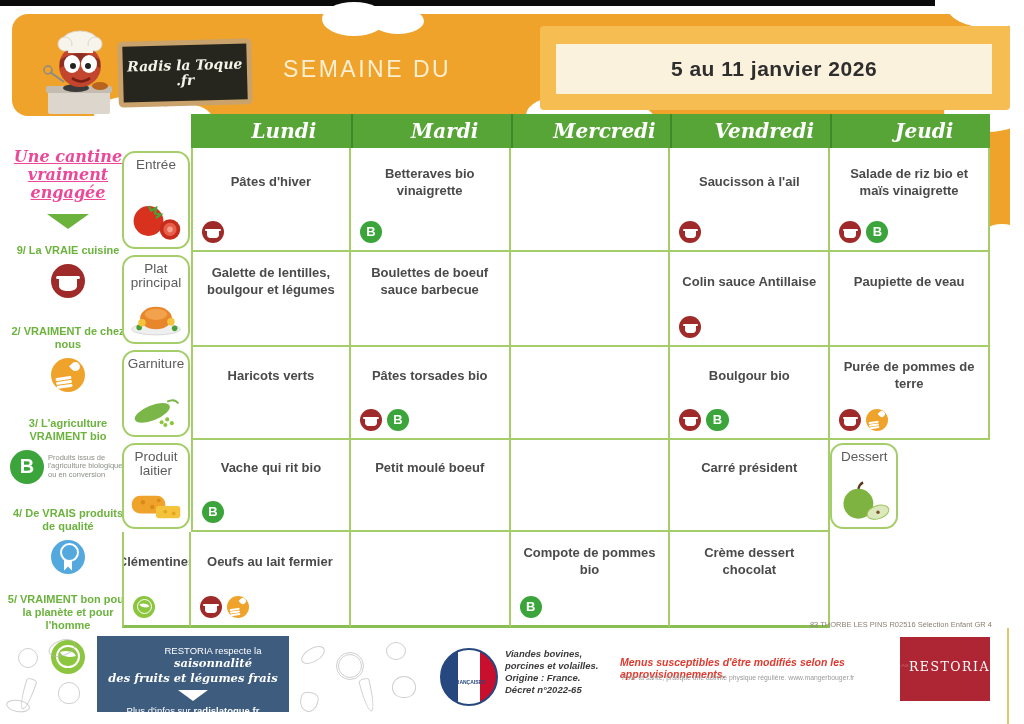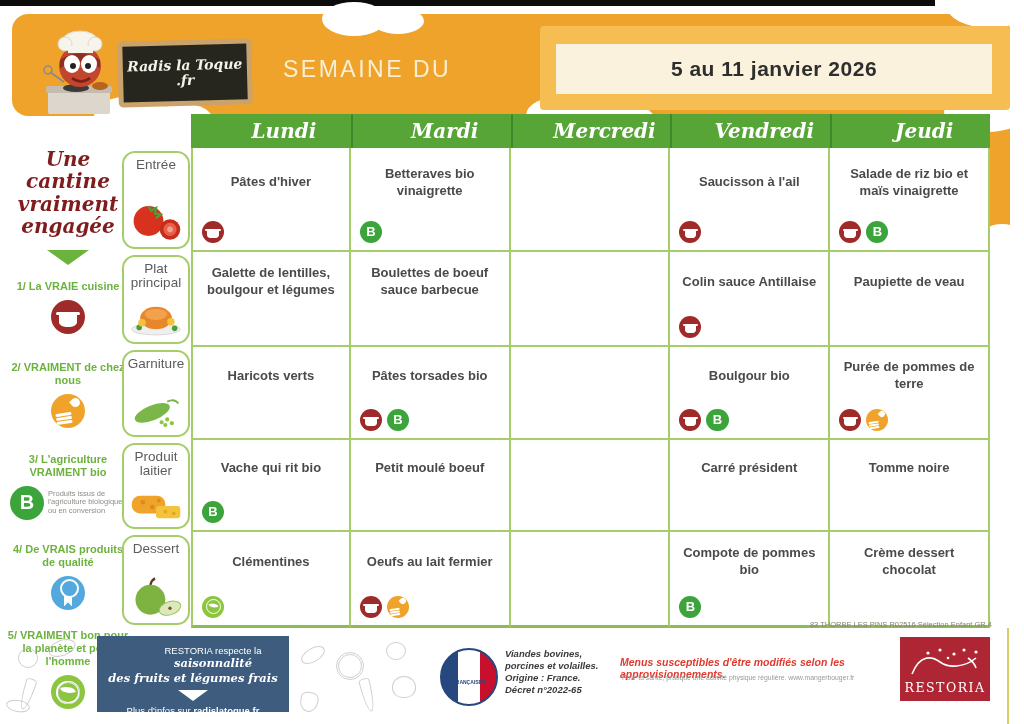--- a/index.html
+++ b/index.html
@@ -23,7 +23,7 @@
 
   
   .sb{position:absolute;left:6px;top:148px;width:124px;text-align:center;z-index:4;}
-  .sb-title{font-size:20px;color:#7f1d1d;line-height:1.12;}
+  .sb-title{font-size:16px;color:#ec4899;line-height:1.12;text-decoration:underline;}
   .sb-tri{width:0;height:0;border-left:21px solid transparent;border-right:21px solid transparent;border-top:15px solid #6CB33E;margin:12px auto 0;}
   .sb-label{font-size:11px;font-weight:bold;color:#6CB33E;line-height:1.2;}
   .sb-icons{display:flex;justify-content:center;gap:6px;font-size:20px;margin-top:7px;}

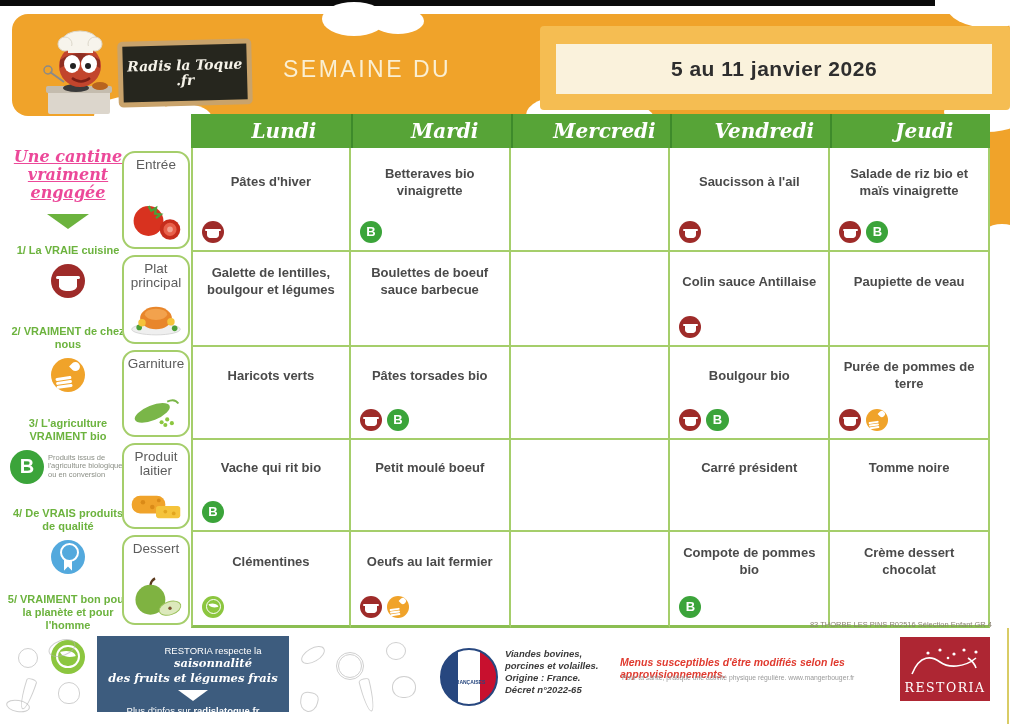--- a/index.html
+++ b/index.html
@@ -133,7 +133,7 @@
   <div class="sb-title cursive">Une cantine vraiment engagée</div>
   <div class="sb-tri"></div>
   <div class="m1">
-    <div class="sb-label">1/ La VRAIE cuisine</div>
+    <div class="sb-label">9/ La VRAIE cuisine</div>
     <div class="sb-icons">
         <span class="badge badge-pot"></span>
       </div>

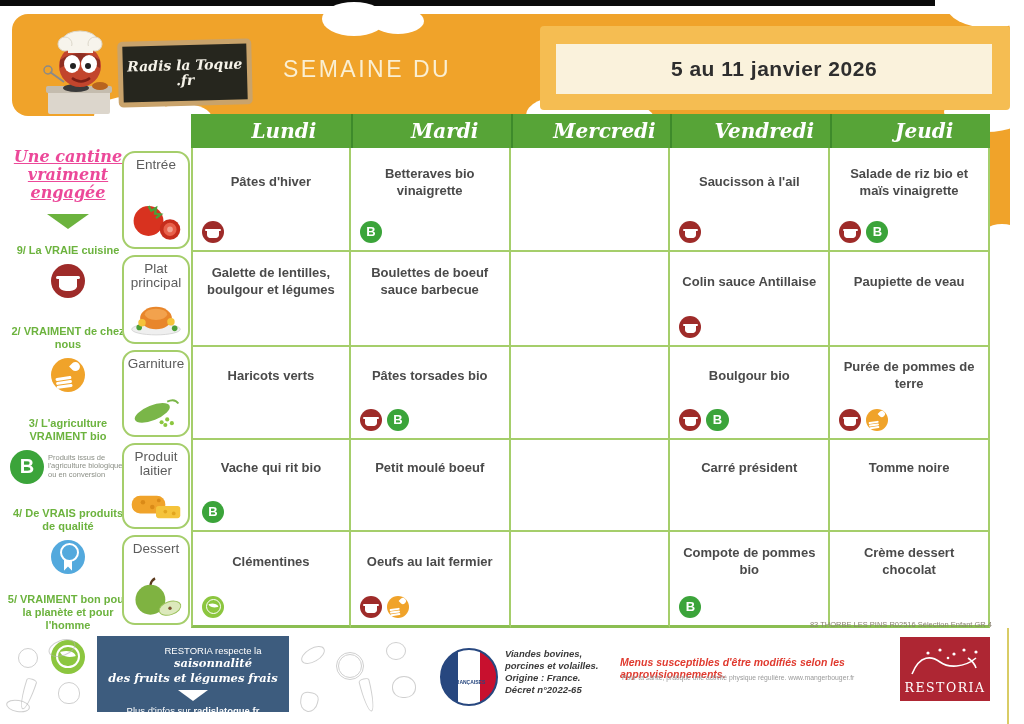--- a/index.html
+++ b/index.html
@@ -329,10 +329,6 @@
     <div class="cell-text">Carré président</div>
     <div class="cell-icons"></div>
   </div>
-  <div class="day-cell">
-    <div class="cell-text">Tomme noire</div>
-    <div class="cell-icons"></div>
-  </div>
 
   <div class="label-wrap">
     <div class="row-label-box">

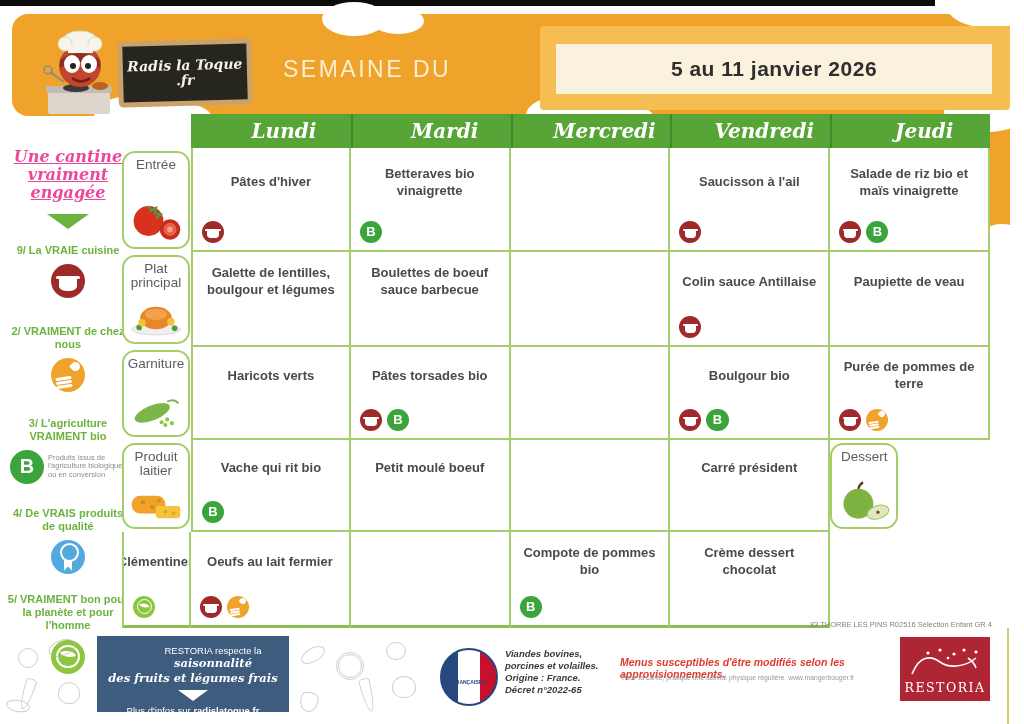--- a/index.html
+++ b/index.html
@@ -77,7 +77,7 @@
   .meat{position:absolute;left:505px;top:648px;width:120px;font-size:9.5px;font-style:italic;font-weight:bold;color:#3a3a3a;line-height:1.25;z-index:6;}
   .disc1{position:absolute;left:620px;top:656px;width:268px;font-size:10.5px;font-weight:bold;font-style:italic;color:#E03A2F;z-index:6;}
   .disc2{position:absolute;left:622px;top:674px;width:260px;font-size:6.8px;color:#9a9a9a;z-index:6;}
-  .restoria{position:absolute;left:900px;top:637px;width:90px;height:64px;background:#AE2633;display:flex;flex-direction:column;align-items:center;justify-content:flex-end;padding-bottom:6px;box-sizing:border-box;z-index:6;}
+  .restoria{position:absolute;left:900px;top:637px;width:90px;height:64px;background:#AE2633;display:flex;flex-direction:row;align-items:center;justify-content:flex-end;padding-bottom:6px;box-sizing:border-box;z-index:6;}
   .restoria .rtxt{color:#fff;font-family:"DejaVu Serif",serif;font-size:12.5px;letter-spacing:1.5px;}
   .edgeline{position:absolute;left:1007px;top:628px;width:2px;height:96px;background:#D9CC66;z-index:1;}
 </style>

